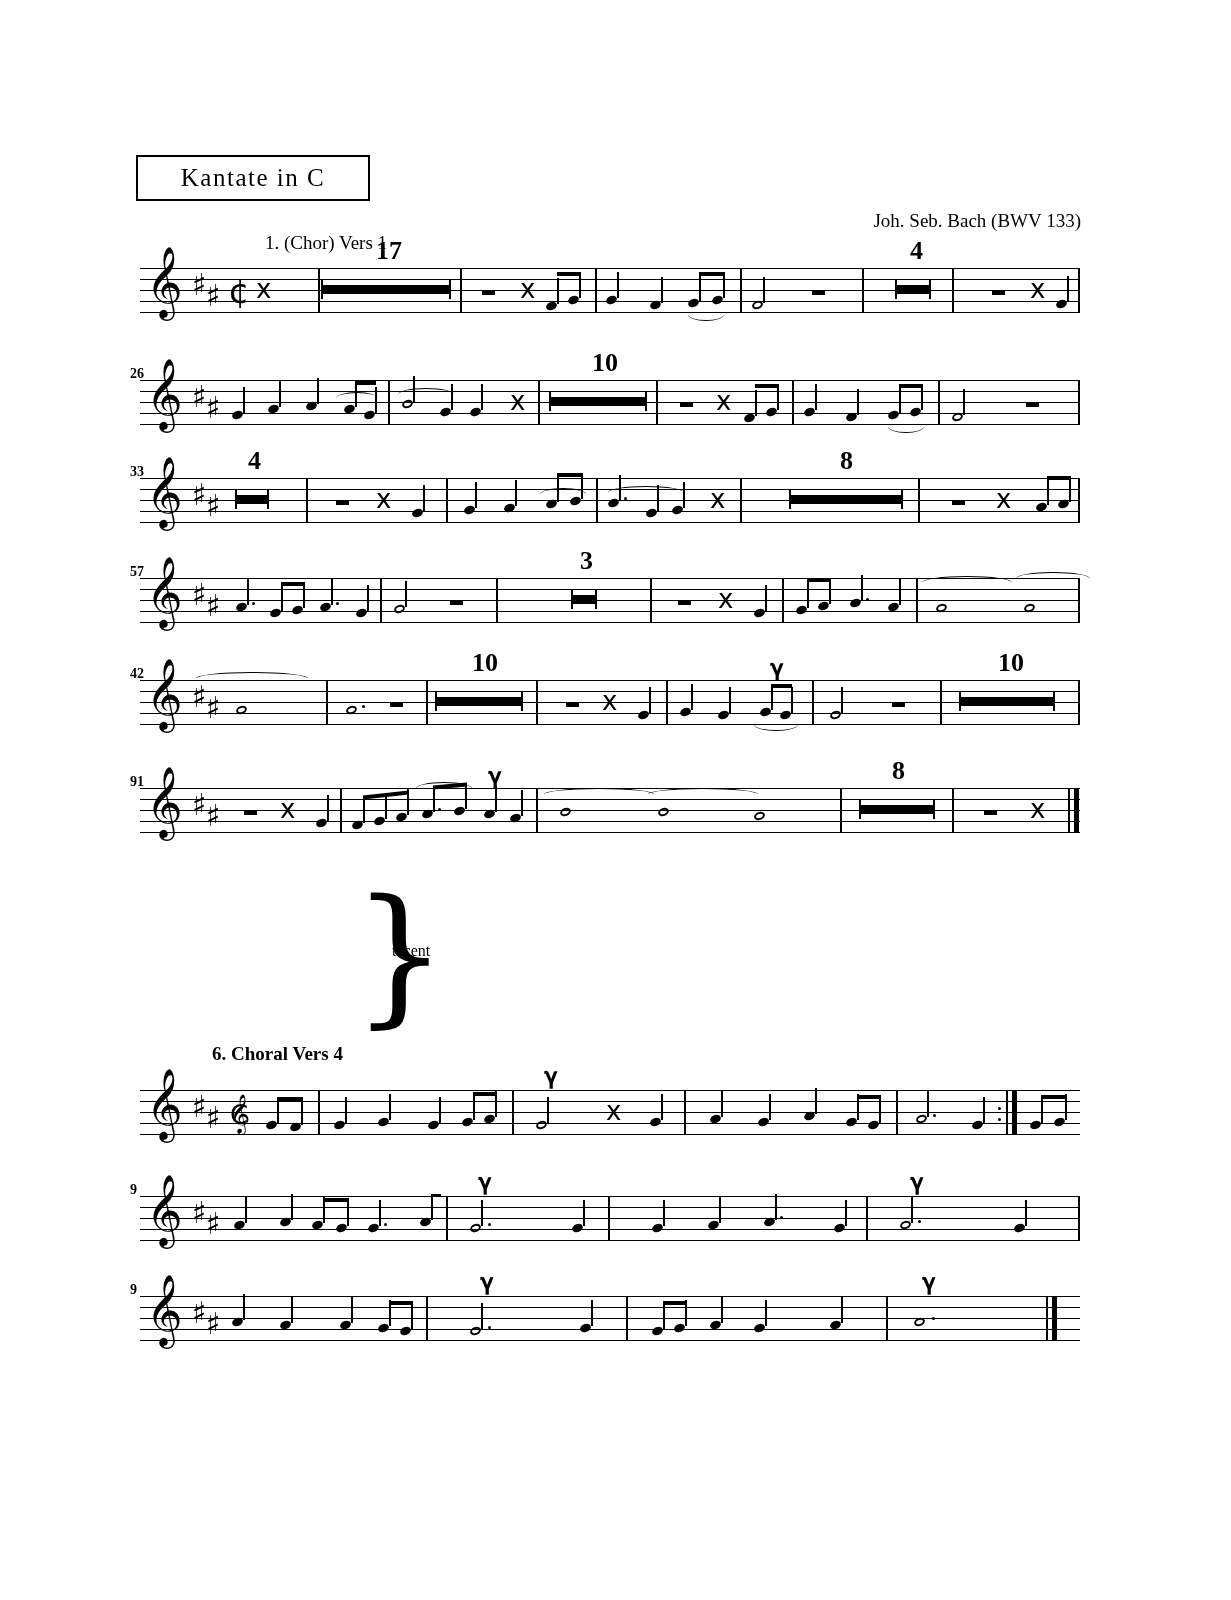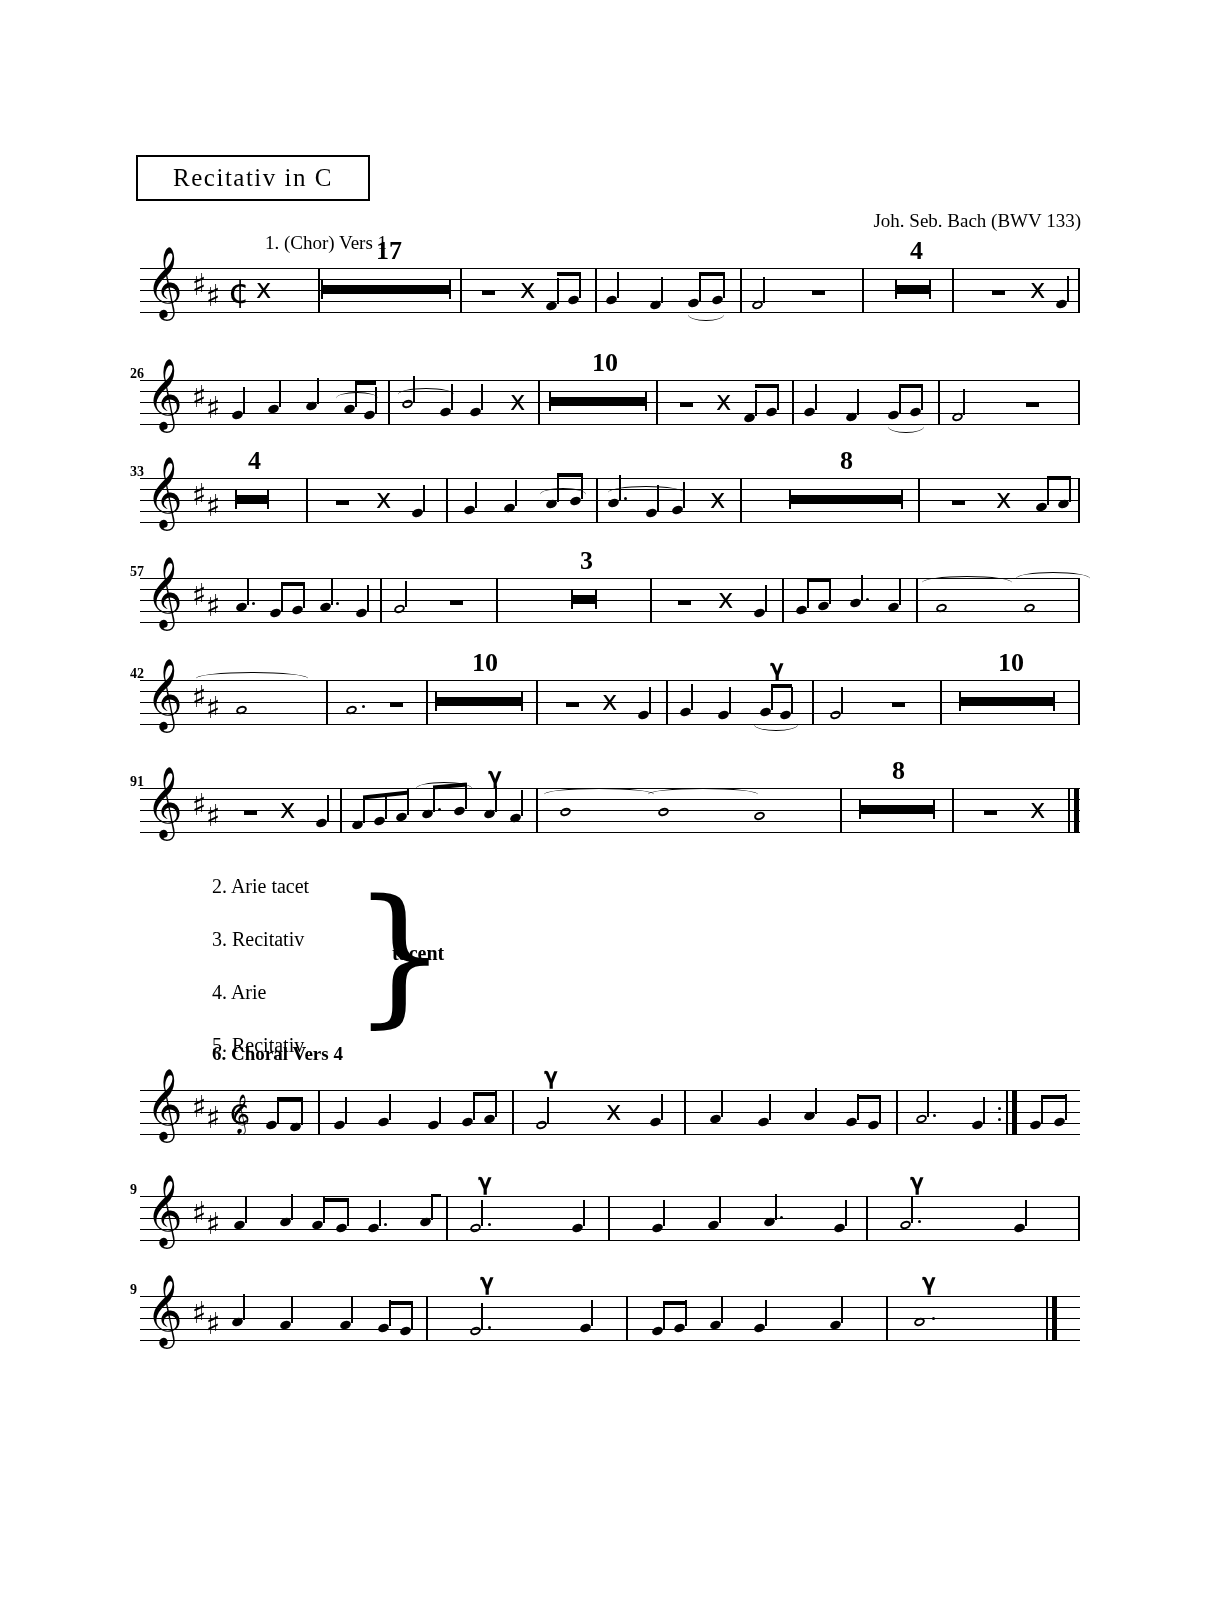--- a/index.html
+++ b/index.html
@@ -264,7 +264,7 @@
 
 <div class="page">
 
-  <div class="instrument-box">Recitativ in C</div>
+  <div class="instrument-box">Kantate in C</div>
   <div class="composer">Joh. Seb. Bach (BWV 133)</div>
   <div class="movement-label" style="left:265px; top:232px;">1. (Chor) Vers 1</div>
 

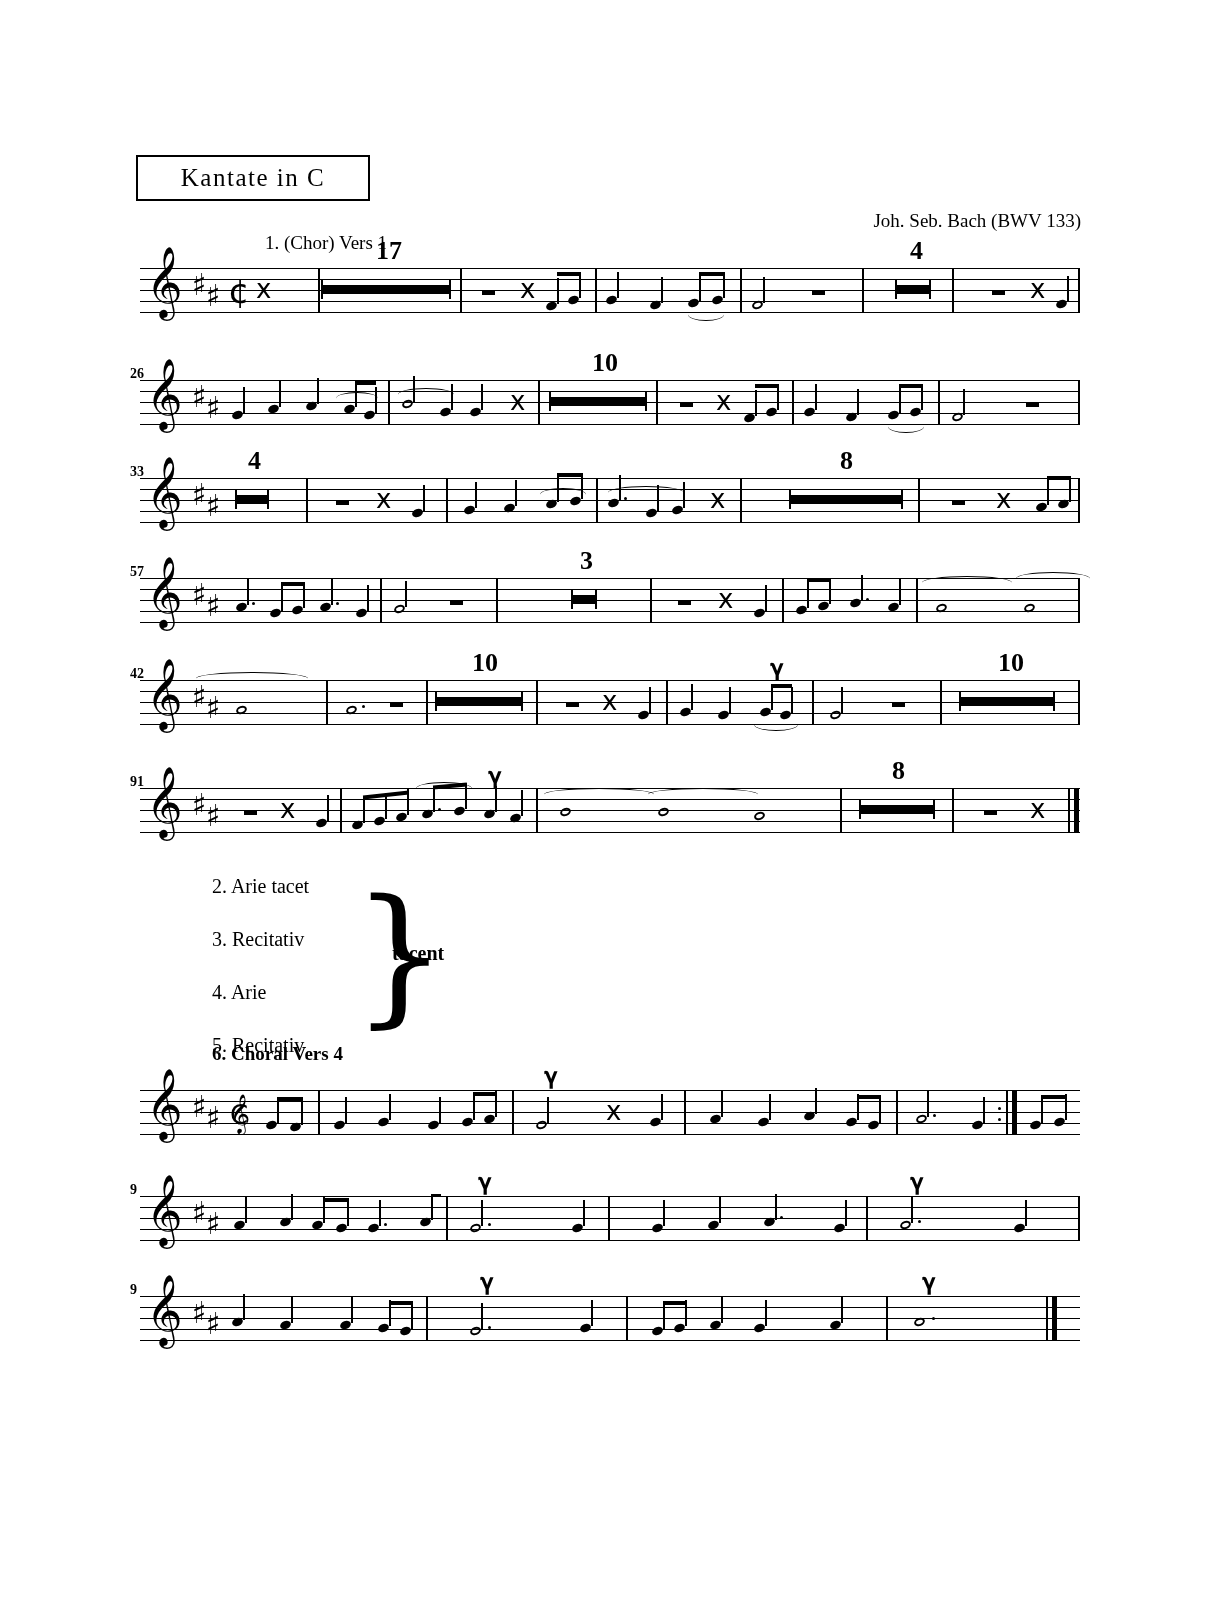--- a/index.html
+++ b/index.html
@@ -626,12 +626,6 @@
     <div class="barline final" style="left:934px;"></div>
   </div>
 
-  <div class="tacet-list">
-    <div>2. Arie tacet</div>
-    <div>3. Recitativ</div>
-    <div>4. Arie</div>
-    <div>5. Recitativ</div>
-  </div>
   <div class="brace">}</div>
   <div class="tacent-word">tacent</div>
   <div class="choral-label">6. Choral  Vers 4</div>

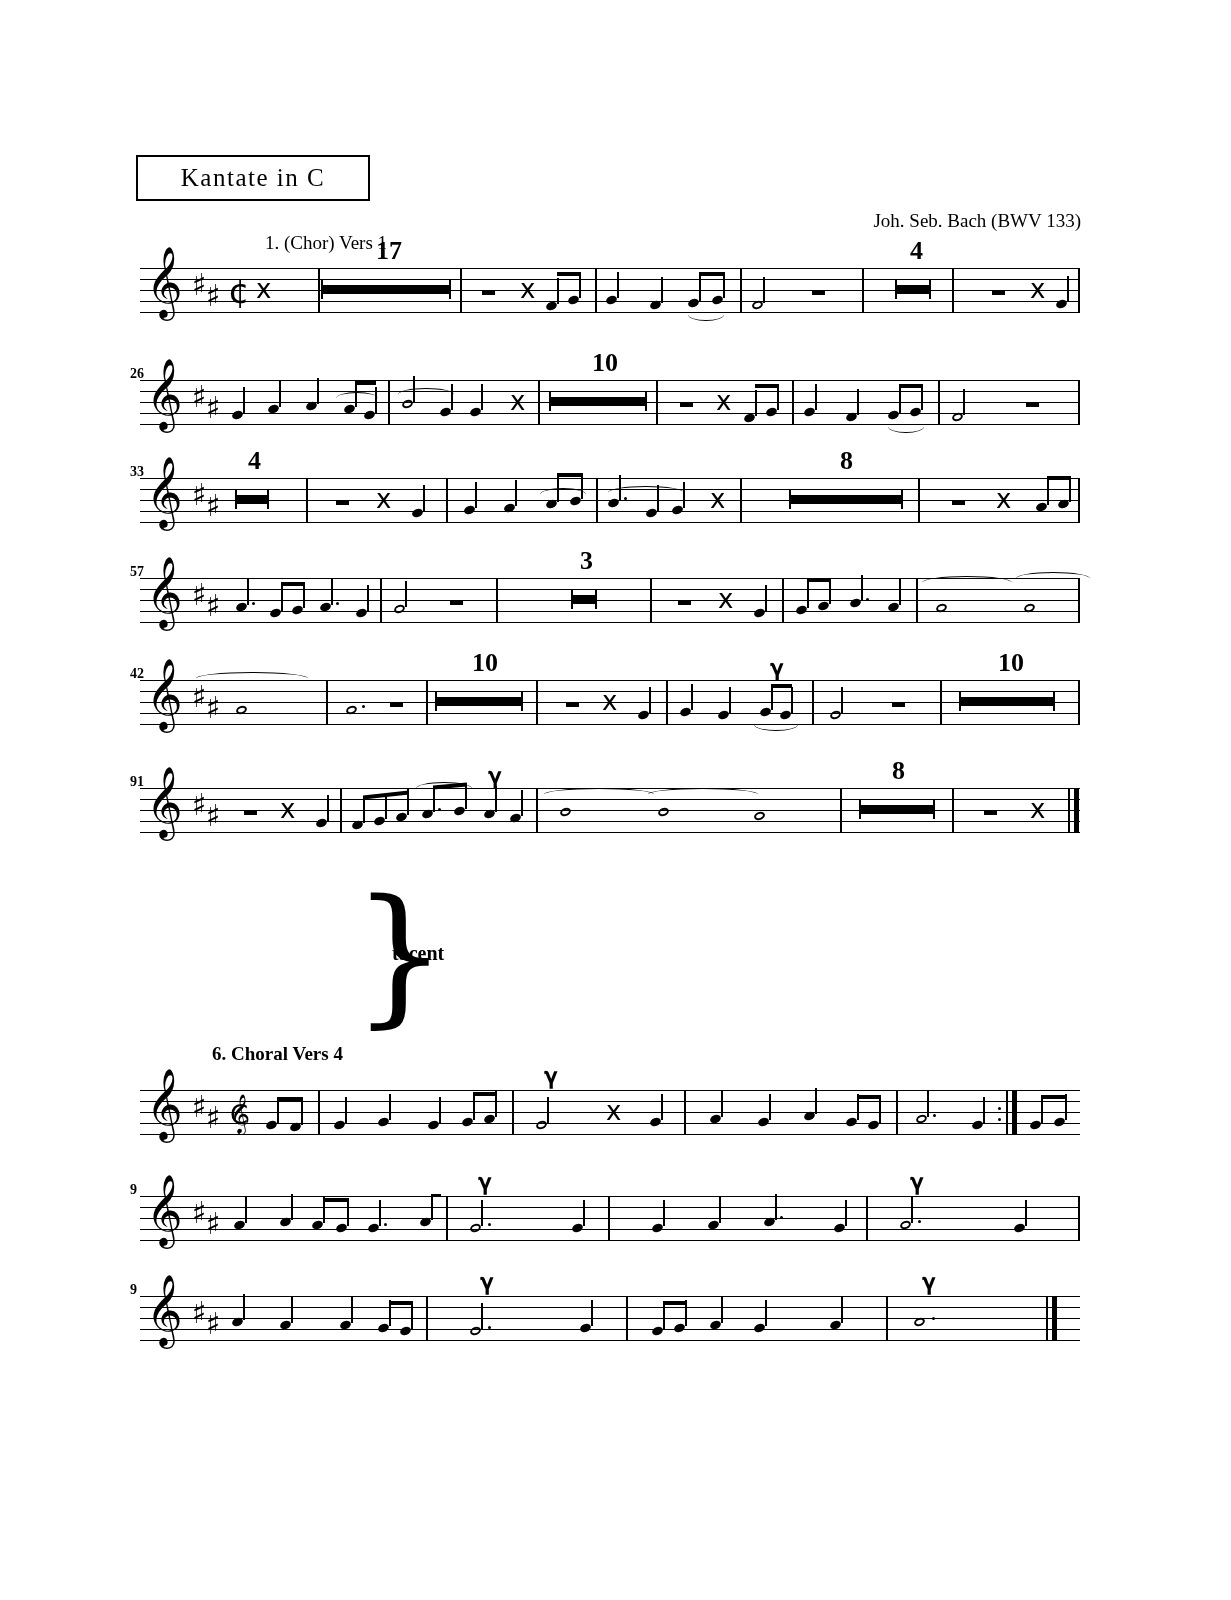--- a/index.html
+++ b/index.html
@@ -248,8 +248,8 @@
     position: absolute;
     left: 392px;
     top: 942px;
-    font-size: 20px;
-    font-weight: bold;
+    font-size: 16px;
+    font-weight: normal;
   }
   .choral-label {
     position: absolute;

